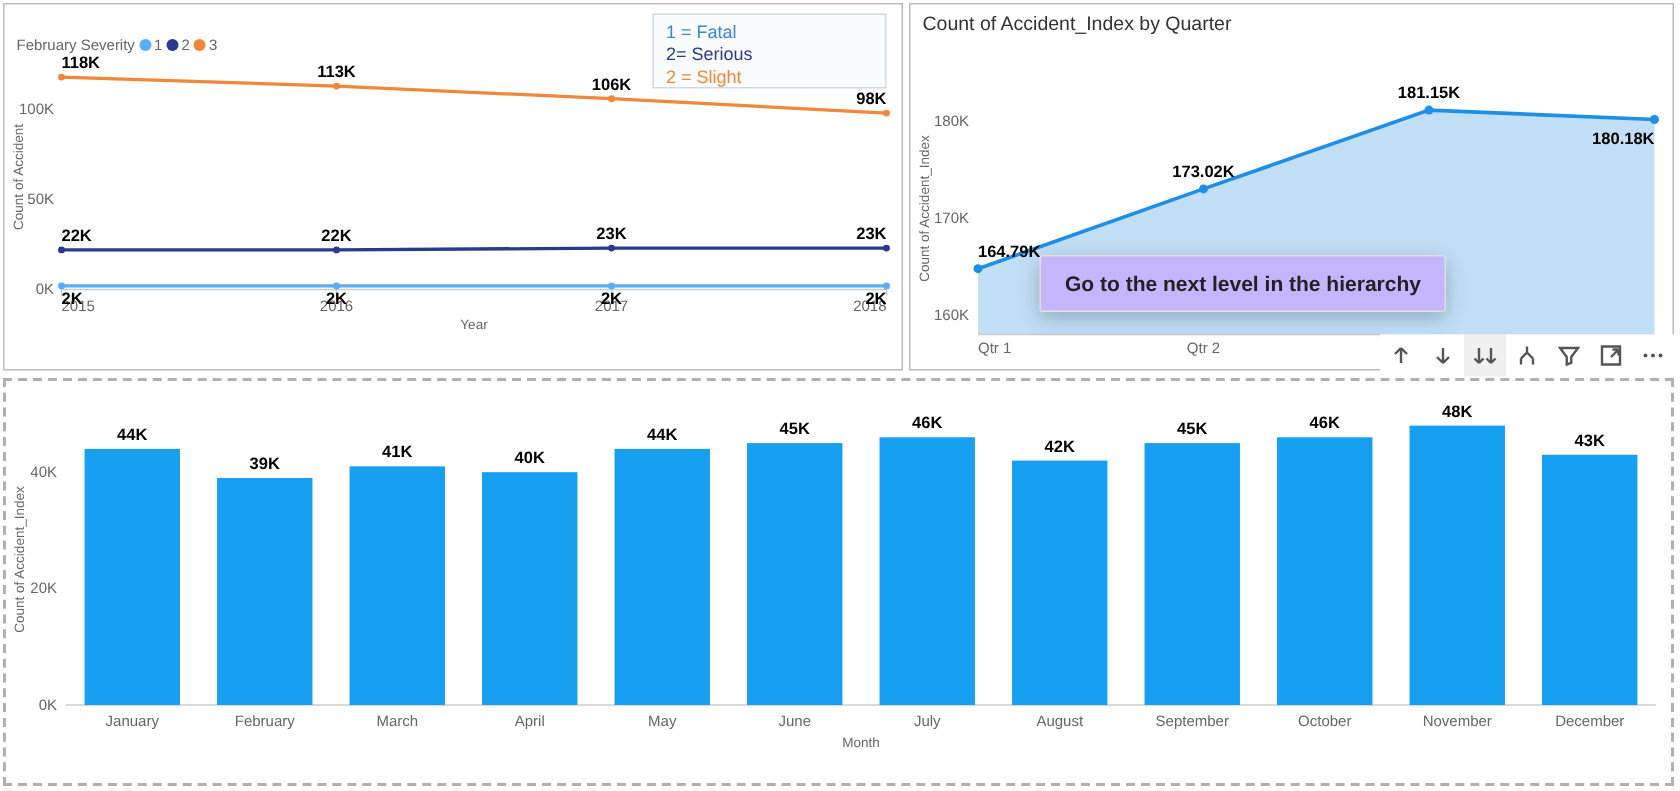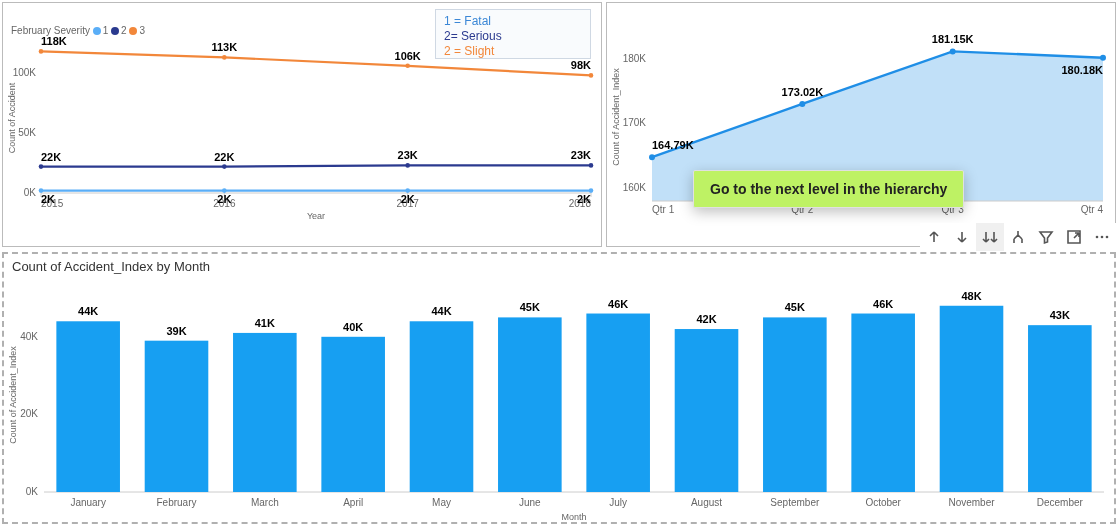--- a/index.html
+++ b/index.html
@@ -160,6 +160,7 @@
 </div>
 
 <div id="chart2" class="visual">
+  <div class="title">Count of Accident_Index by Quarter</div>
   <svg id="svg2" width="508" height="218">
       <text x="39" y="188.07692307692307" text-anchor="end" class="tick-label">160K</text>
       <text x="39" y="123.46153846153845" text-anchor="end" class="tick-label">170K</text>

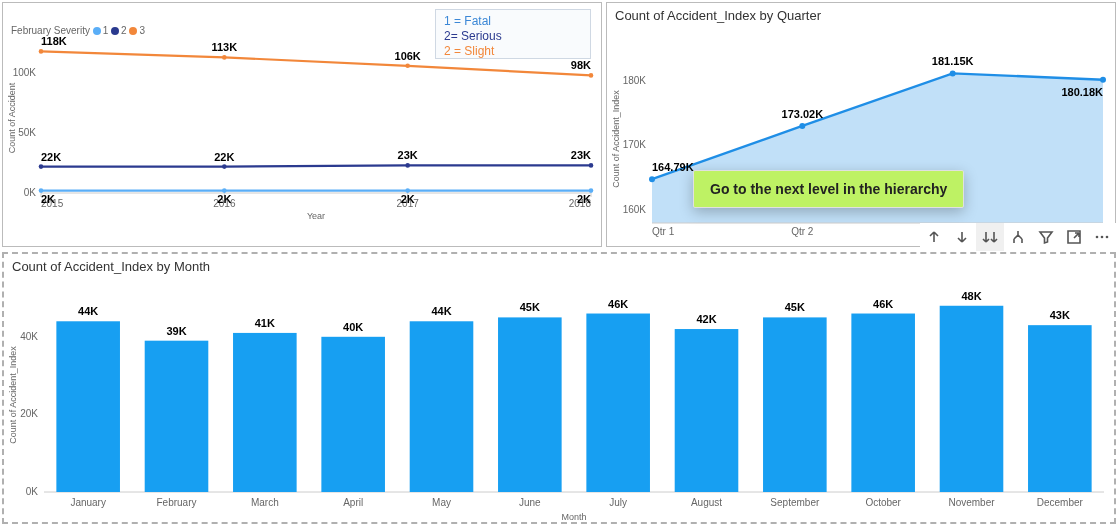--- a/index.html
+++ b/index.html
@@ -68,7 +68,7 @@
     position: absolute;
     left: 693px;
     top: 170px;
-    background: #bef264;
+    background: #c4b5fd;
     border: 1px solid #e0e0e0;
     box-shadow: 0 4px 14px rgba(0,0,0,0.25);
     padding: 10px 16px;

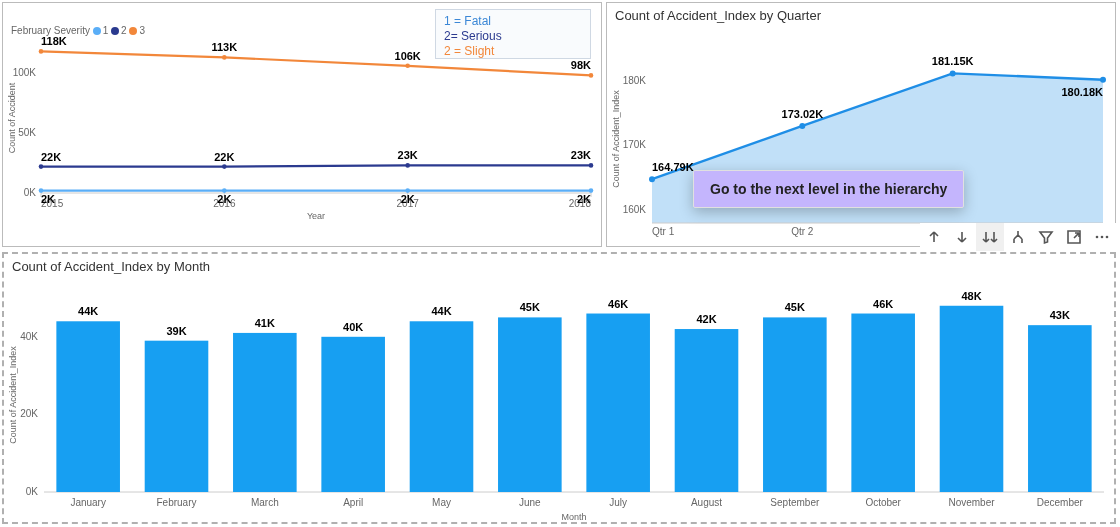--- a/index.html
+++ b/index.html
@@ -185,7 +185,6 @@
 </div>
 
 <div id="chart3" class="visual">
-  <div class="title">Count of Accident_Index by Month</div>
   <svg id="svg3" width="1110" height="246">
       <text x="34" y="219" text-anchor="end" class="tick-label">0K</text>
       <text x="34" y="141.39999999999998" text-anchor="end" class="tick-label">20K</text>

